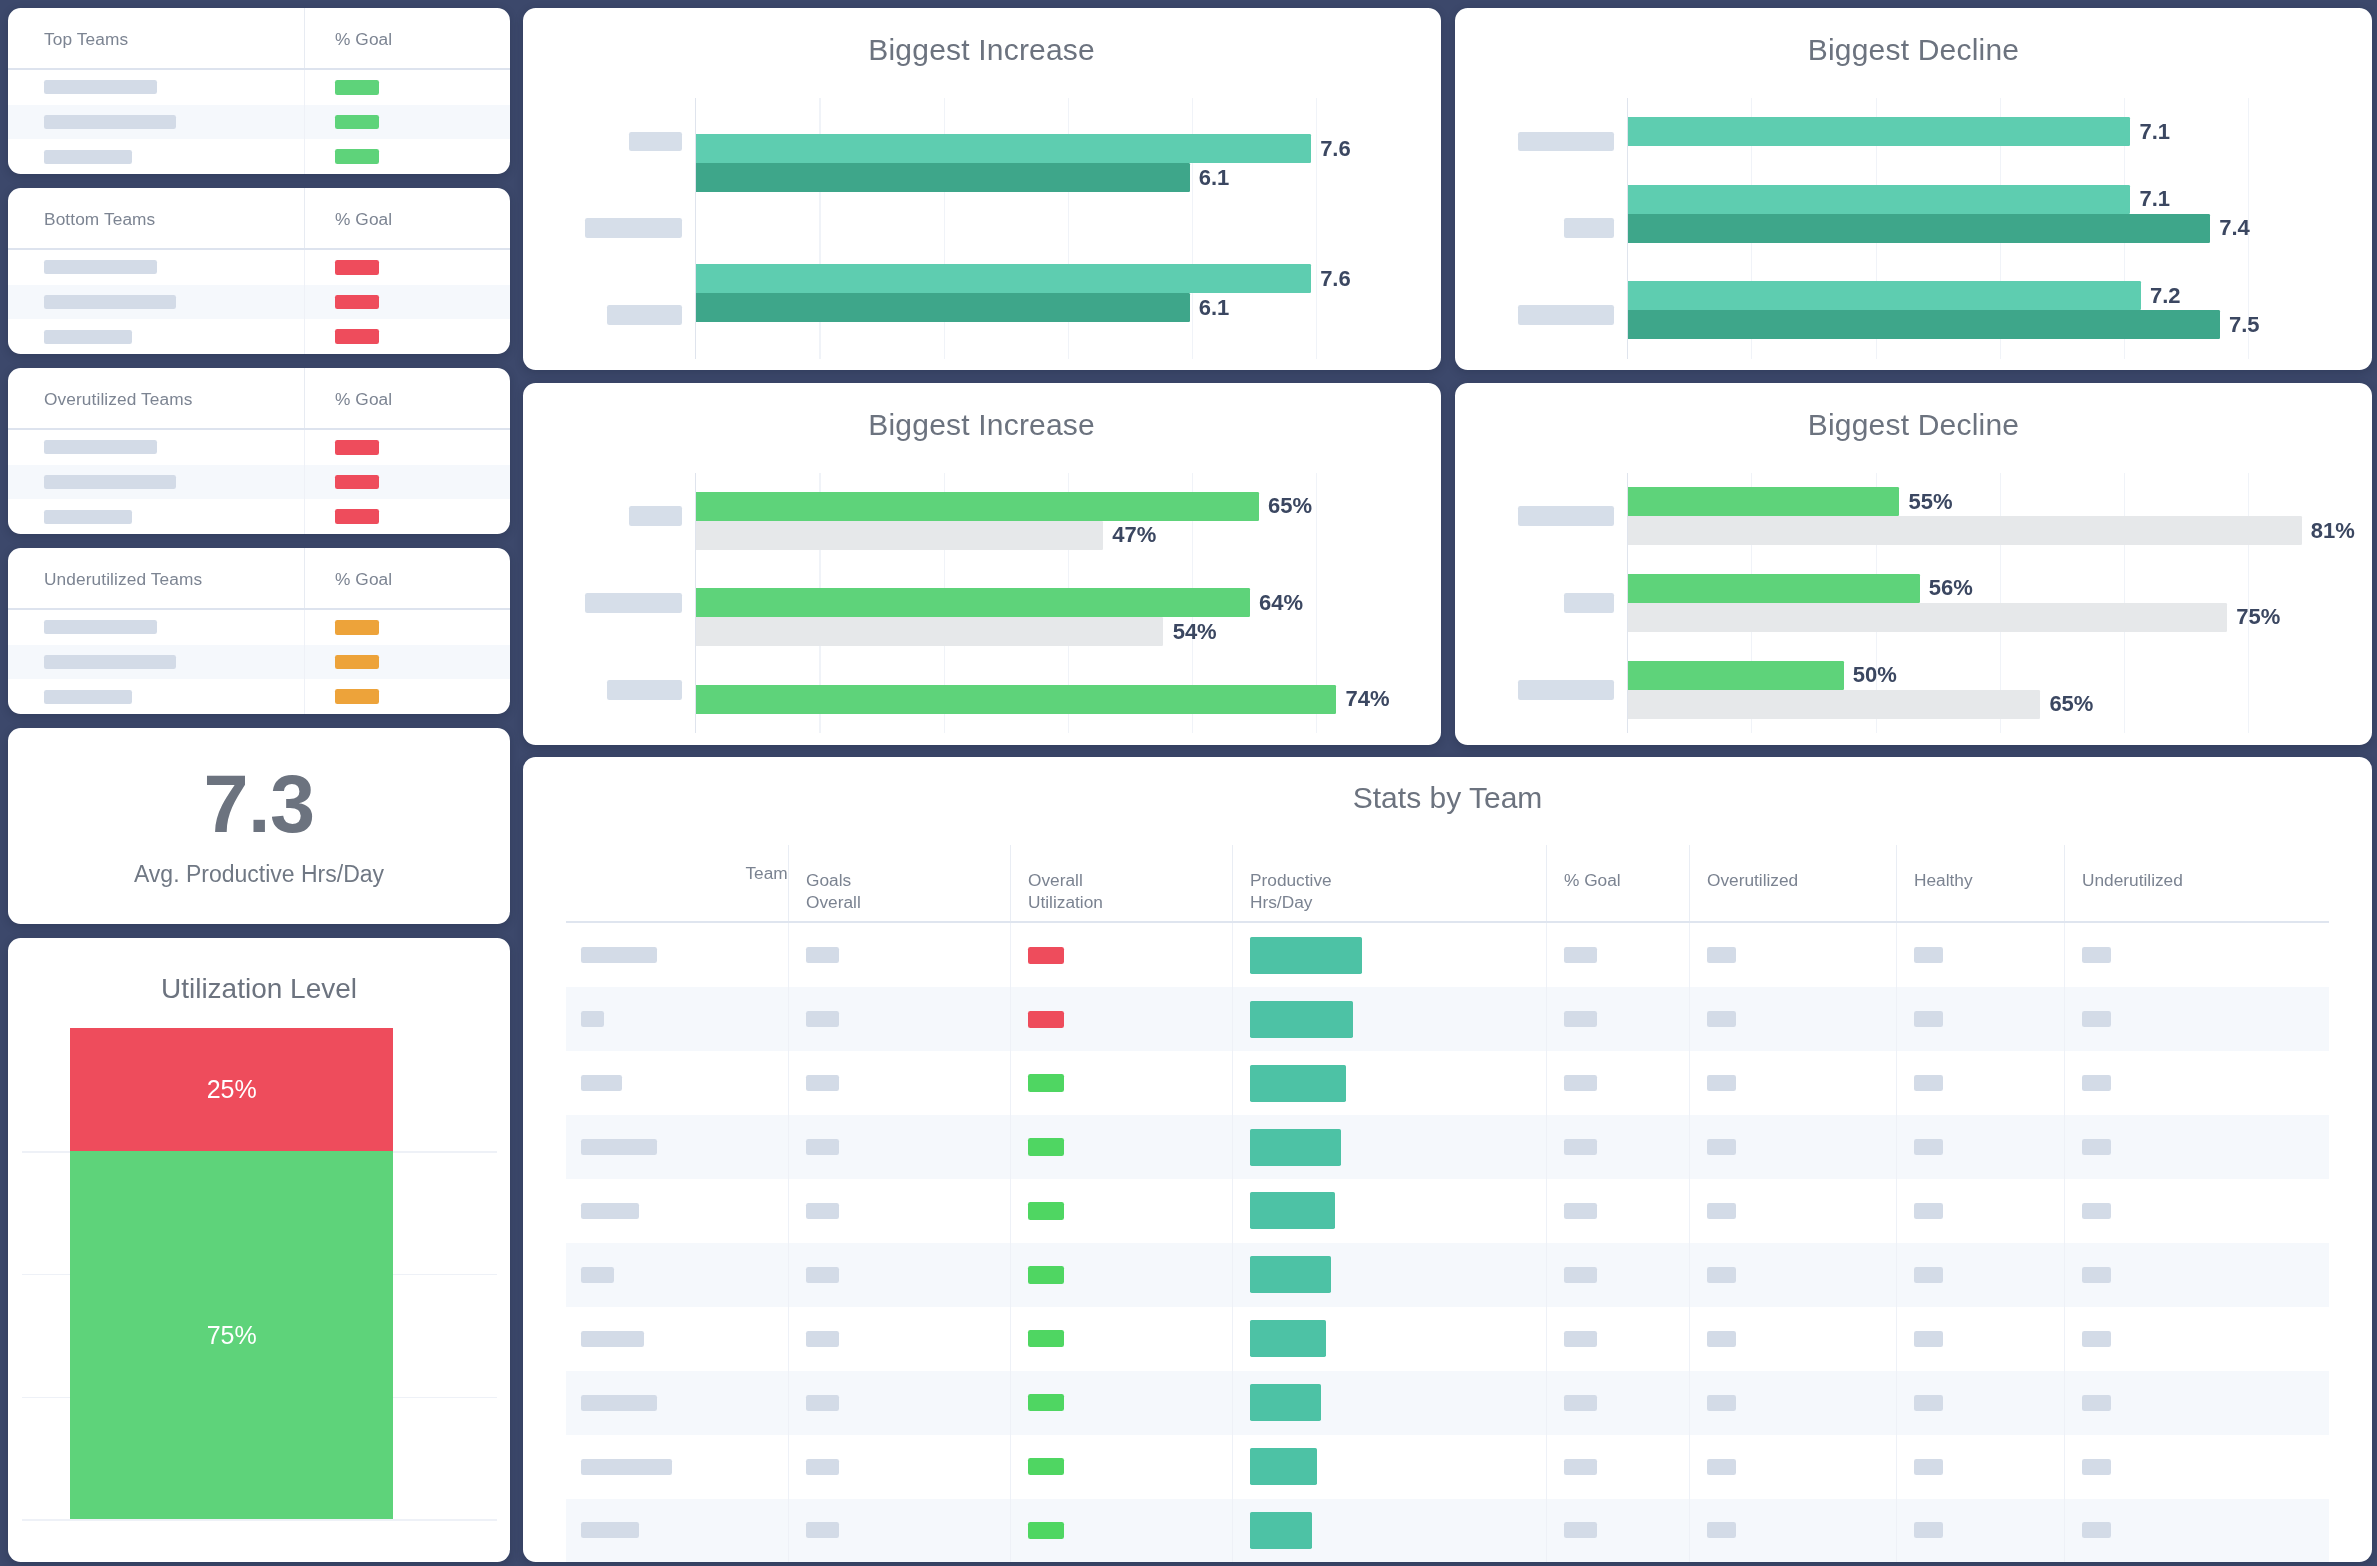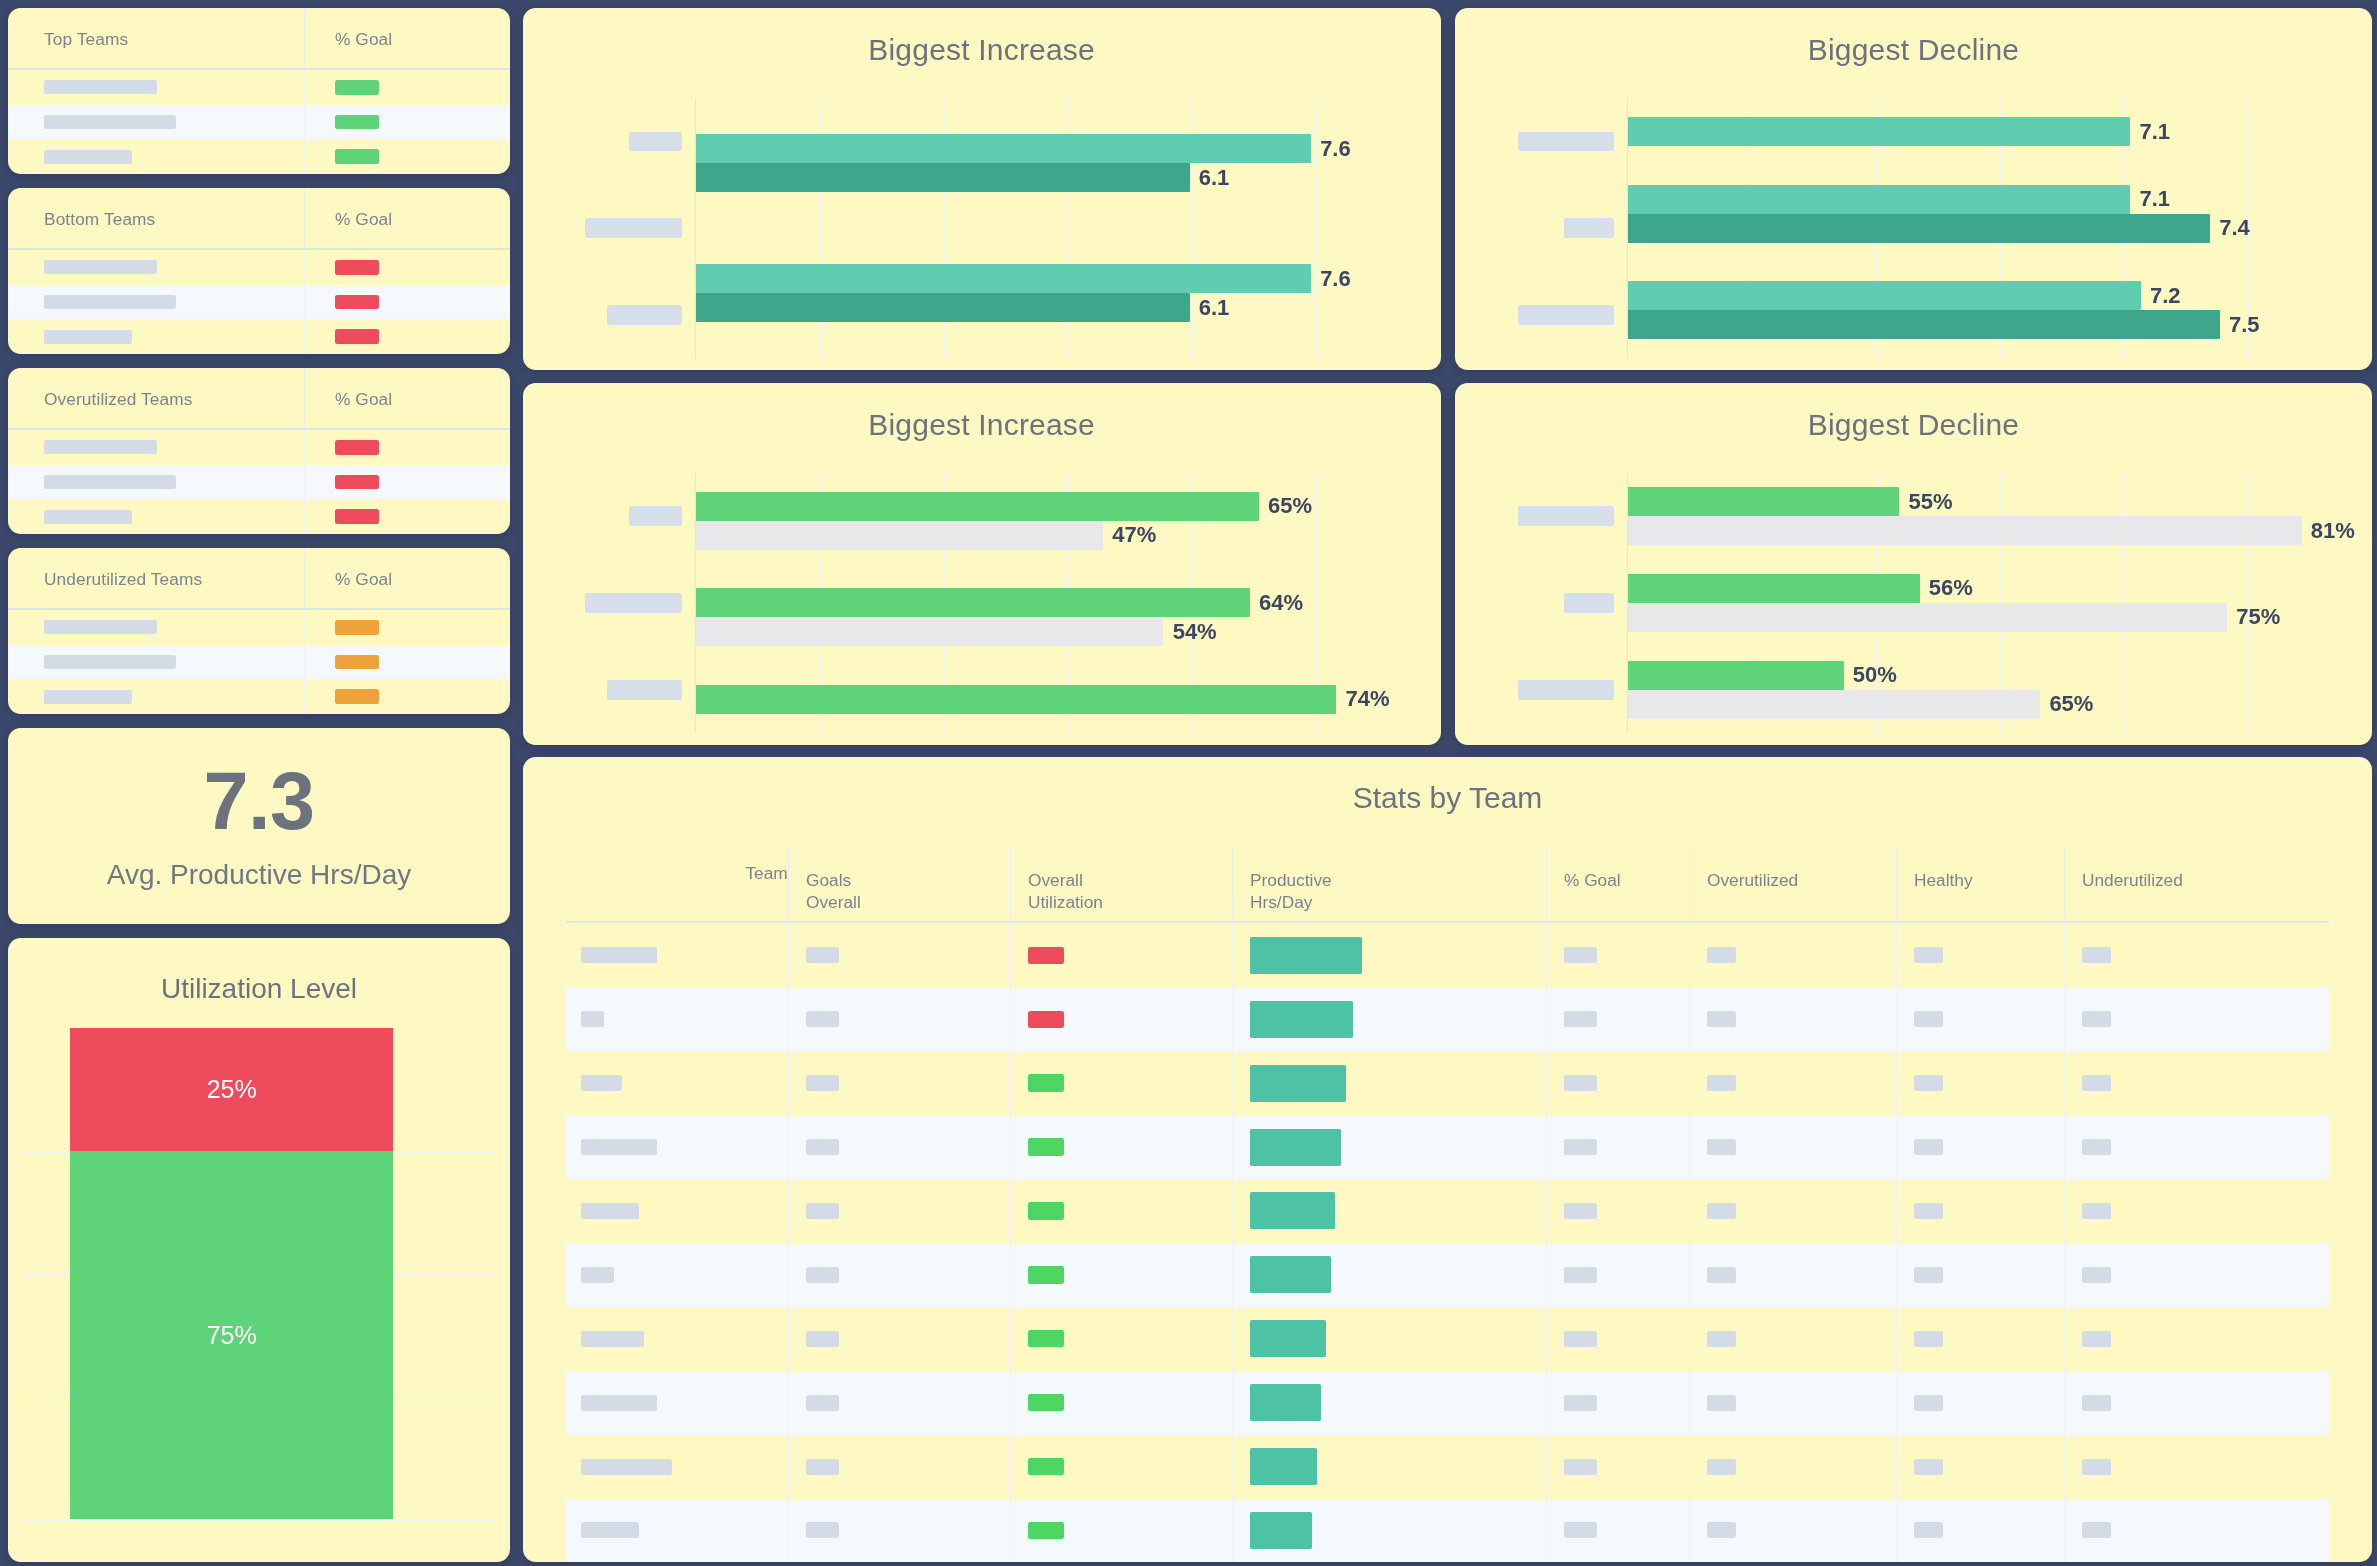--- a/index.html
+++ b/index.html
@@ -20,7 +20,7 @@
 
   
   .card {
-    background: #fef9c3;
+    background: #ffffff;
     border-radius: 12.7px;
     box-shadow: 0 2.3px 8px rgba(20,26,45,.22);
     position: relative;

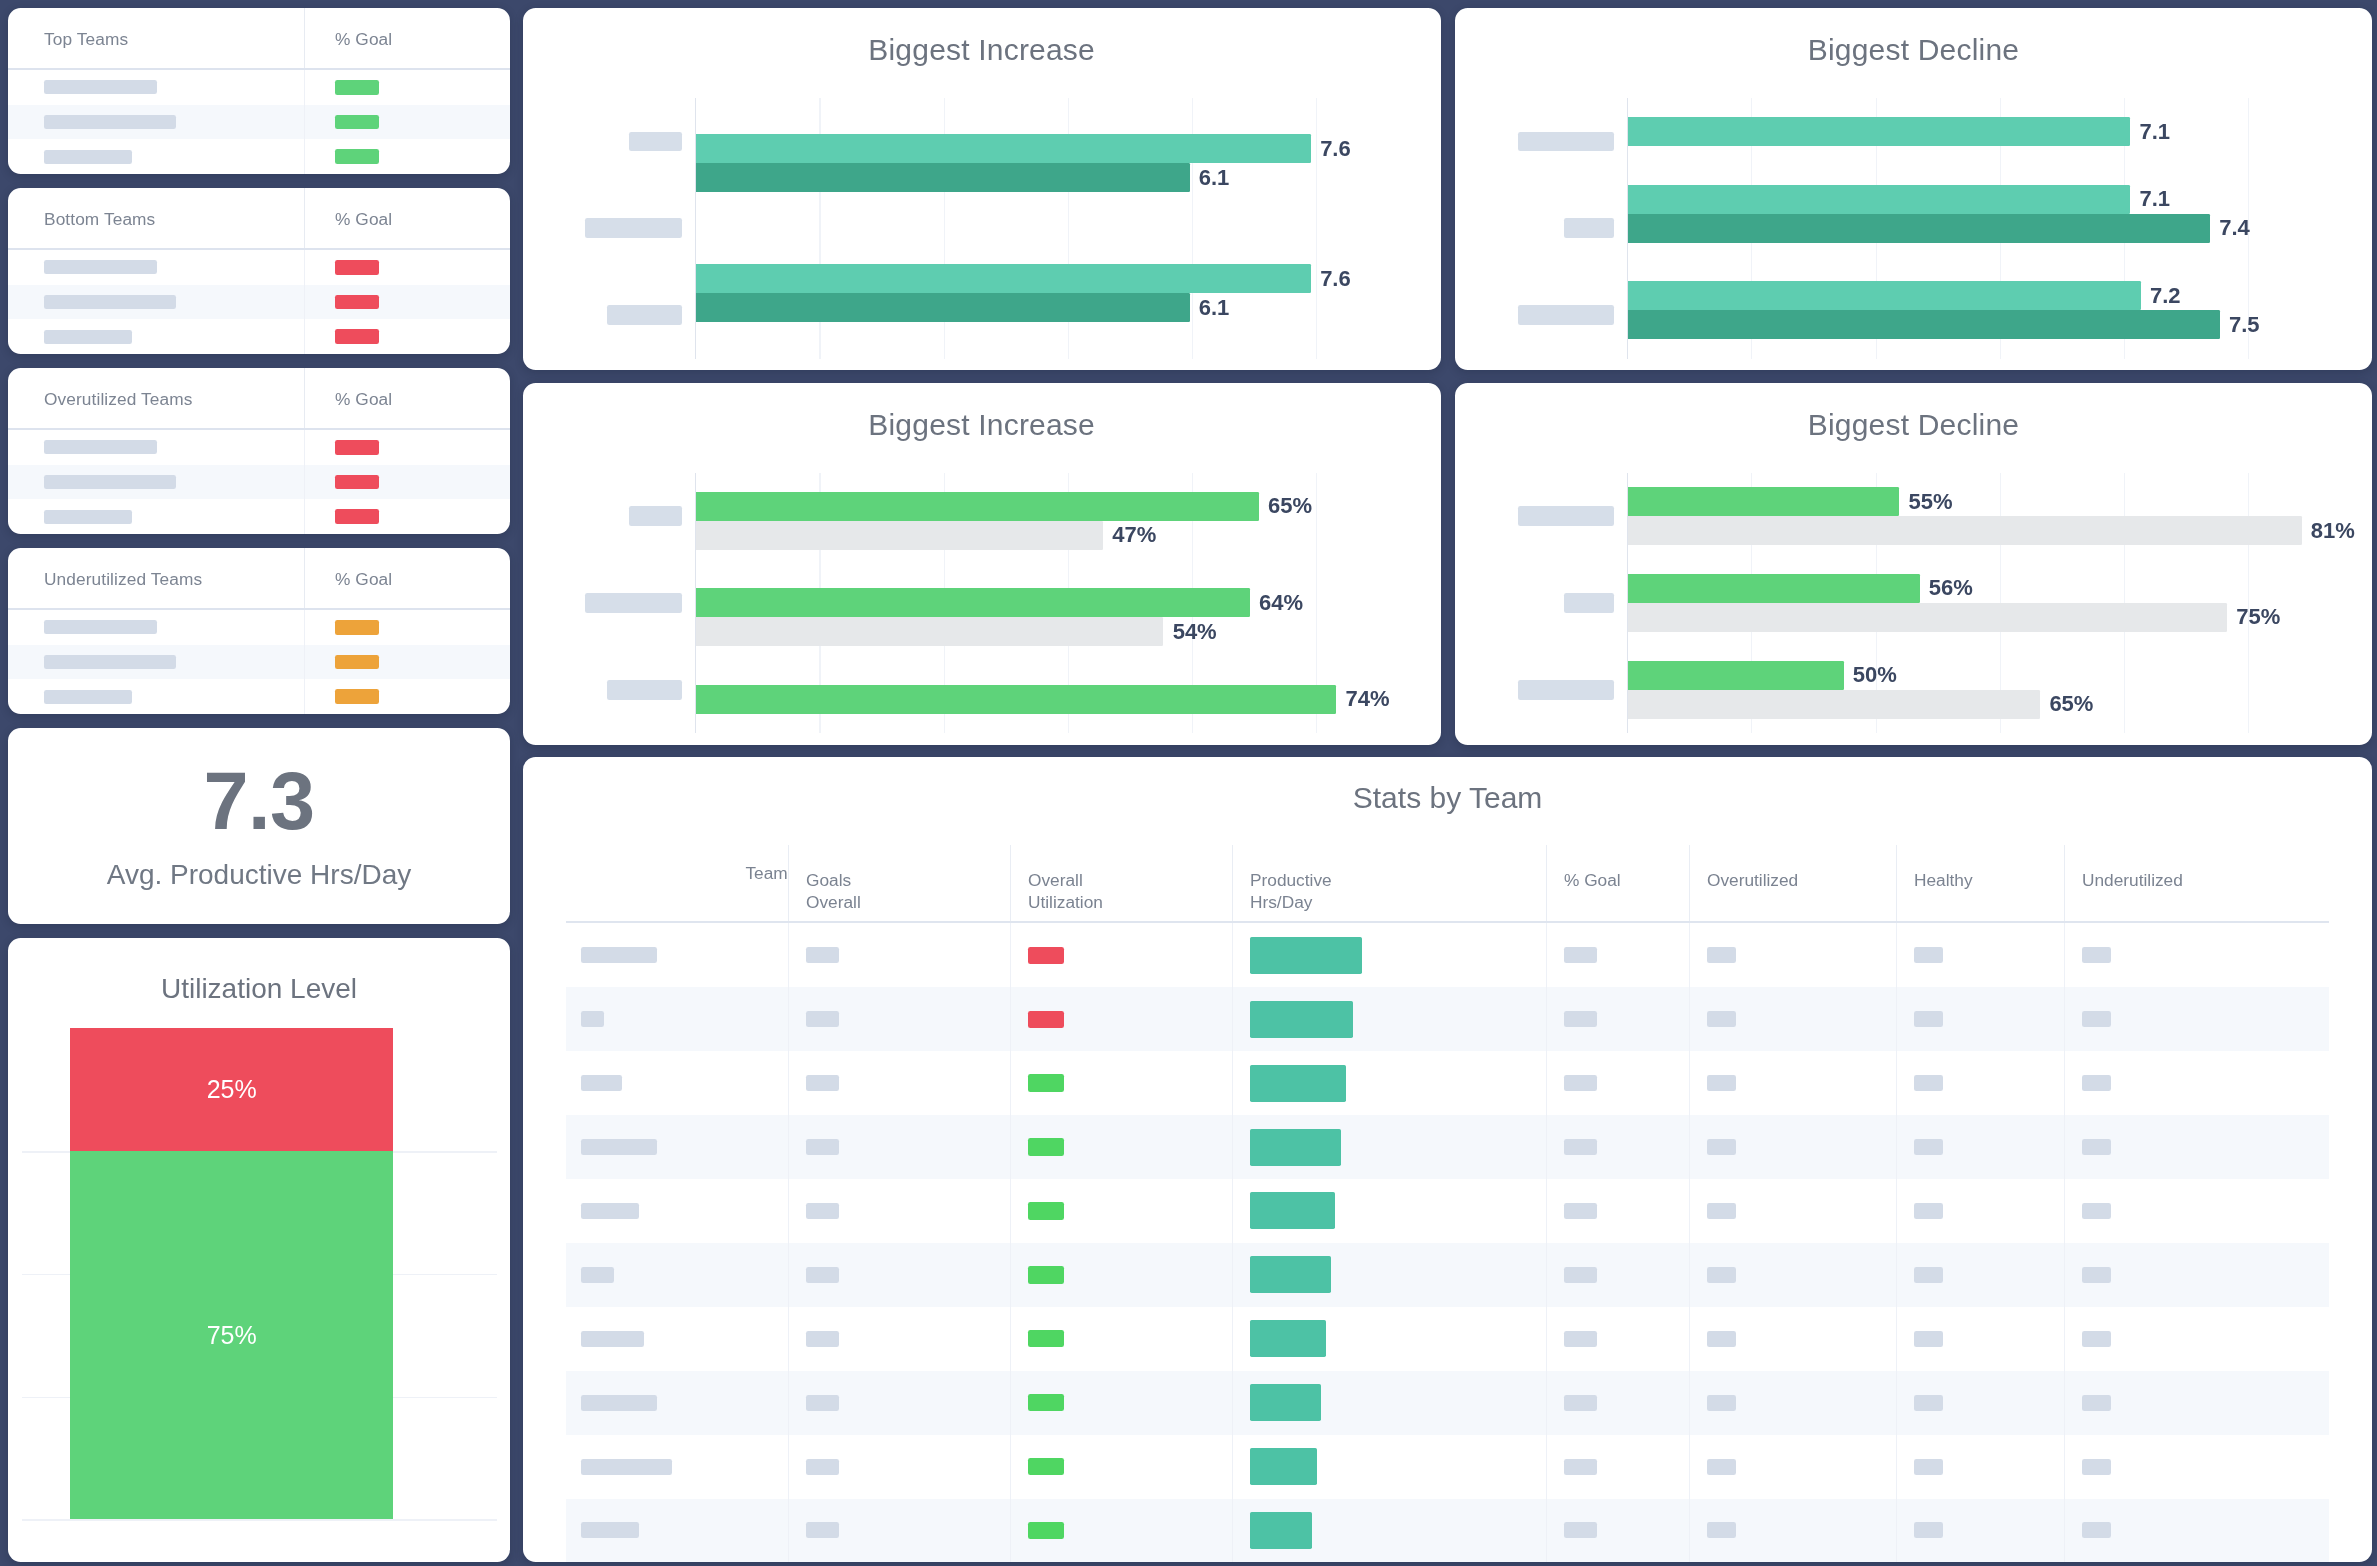--- a/index.html
+++ b/index.html
@@ -75,7 +75,7 @@
   
   .kpi { height: 196px; display:flex; flex-direction:column; align-items:center; justify-content:center; gap: 3.5px; }
   .kpi-value { font-size: 81px; font-weight: 700; color: #6c737f; line-height: 1; letter-spacing: -0.6px; }
-  .kpi-label { font-size: 28px; color: #707884; margin-top: 12.7px; }
+  .kpi-label { font-size: 23px; color: #707884; margin-top: 12.7px; }
 
   
   .util { flex: 1 1 auto; min-height: 0; display:flex; flex-direction:column; align-items:center; padding-top: 35px; }

